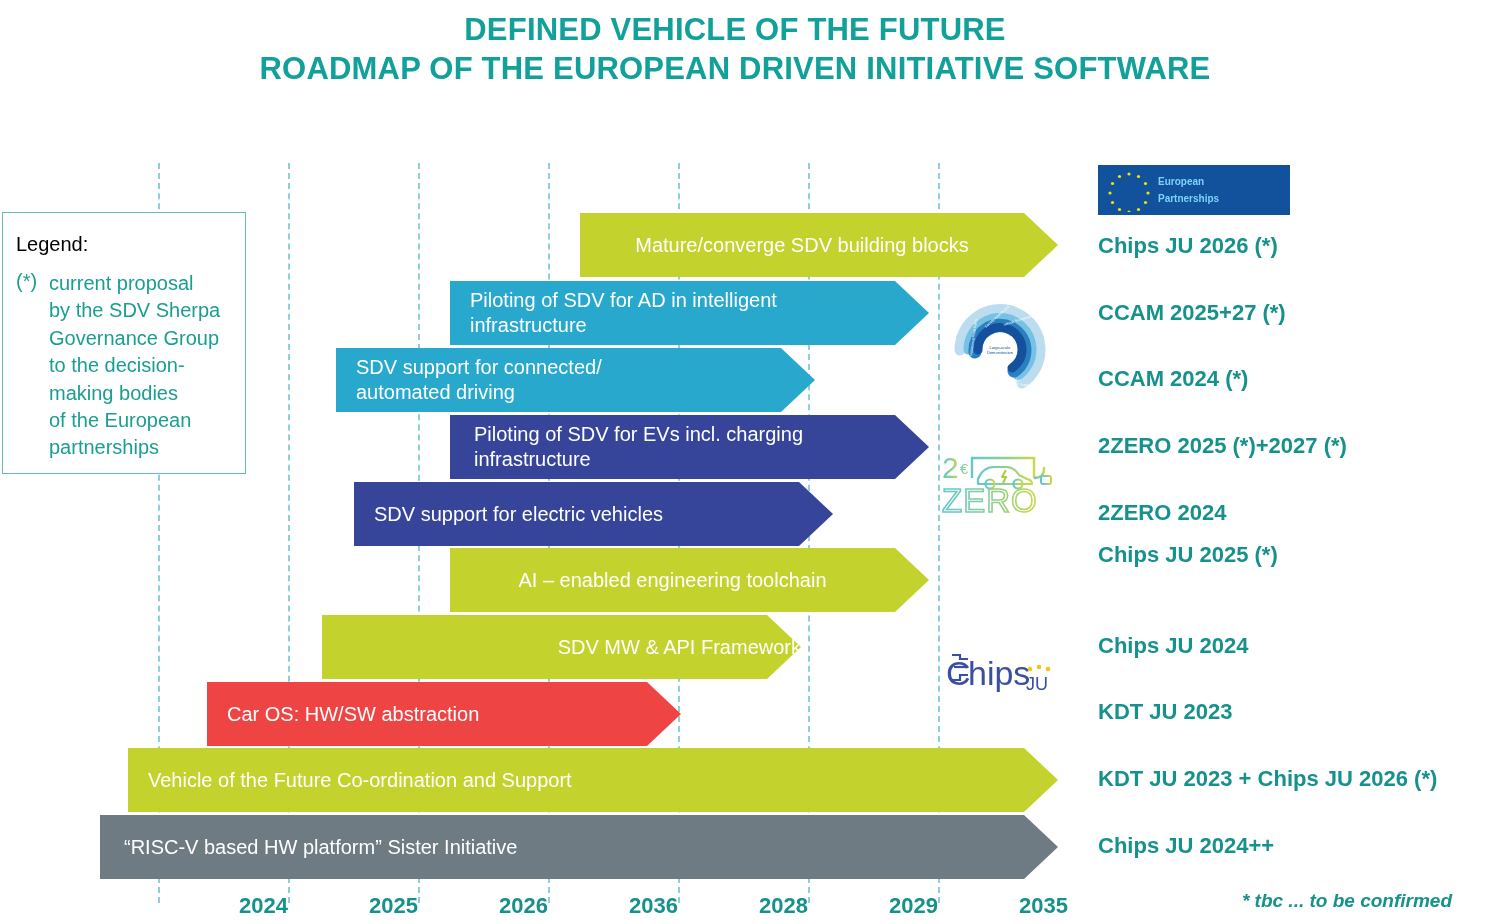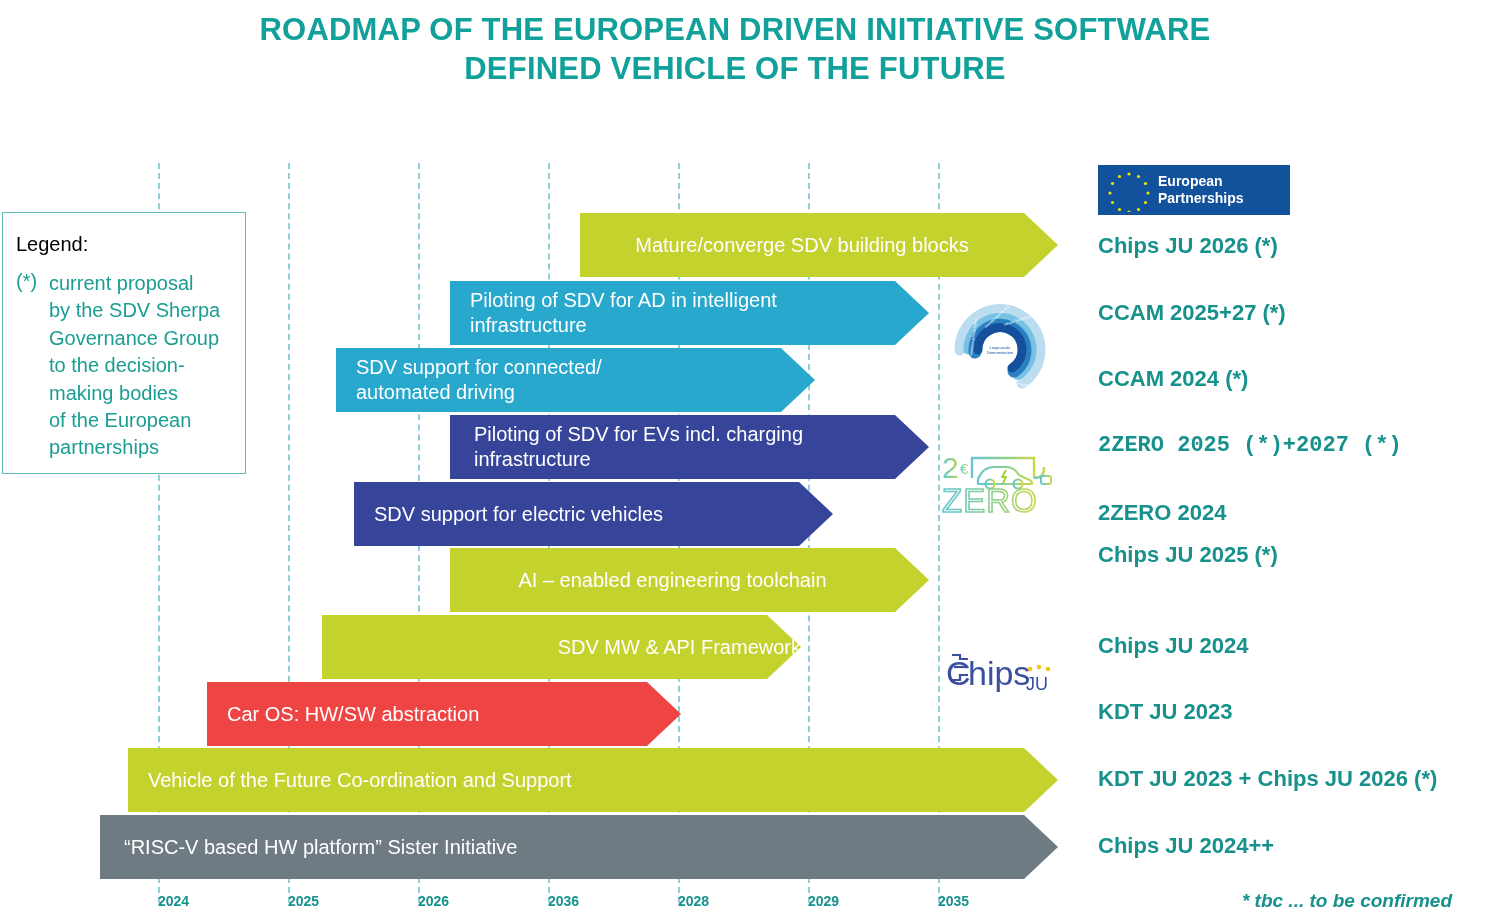--- a/index.html
+++ b/index.html
@@ -168,8 +168,8 @@
 <body>
 
 <div id="title">
+  <span class="line">DEFINED VEHICLE OF THE FUTURE</span>
   <span class="line">ROADMAP OF THE EUROPEAN DRIVEN INITIATIVE SOFTWARE</span>
-  <span class="line">DEFINED VEHICLE OF THE FUTURE</span>
 </div>
 
 <div id="plot">

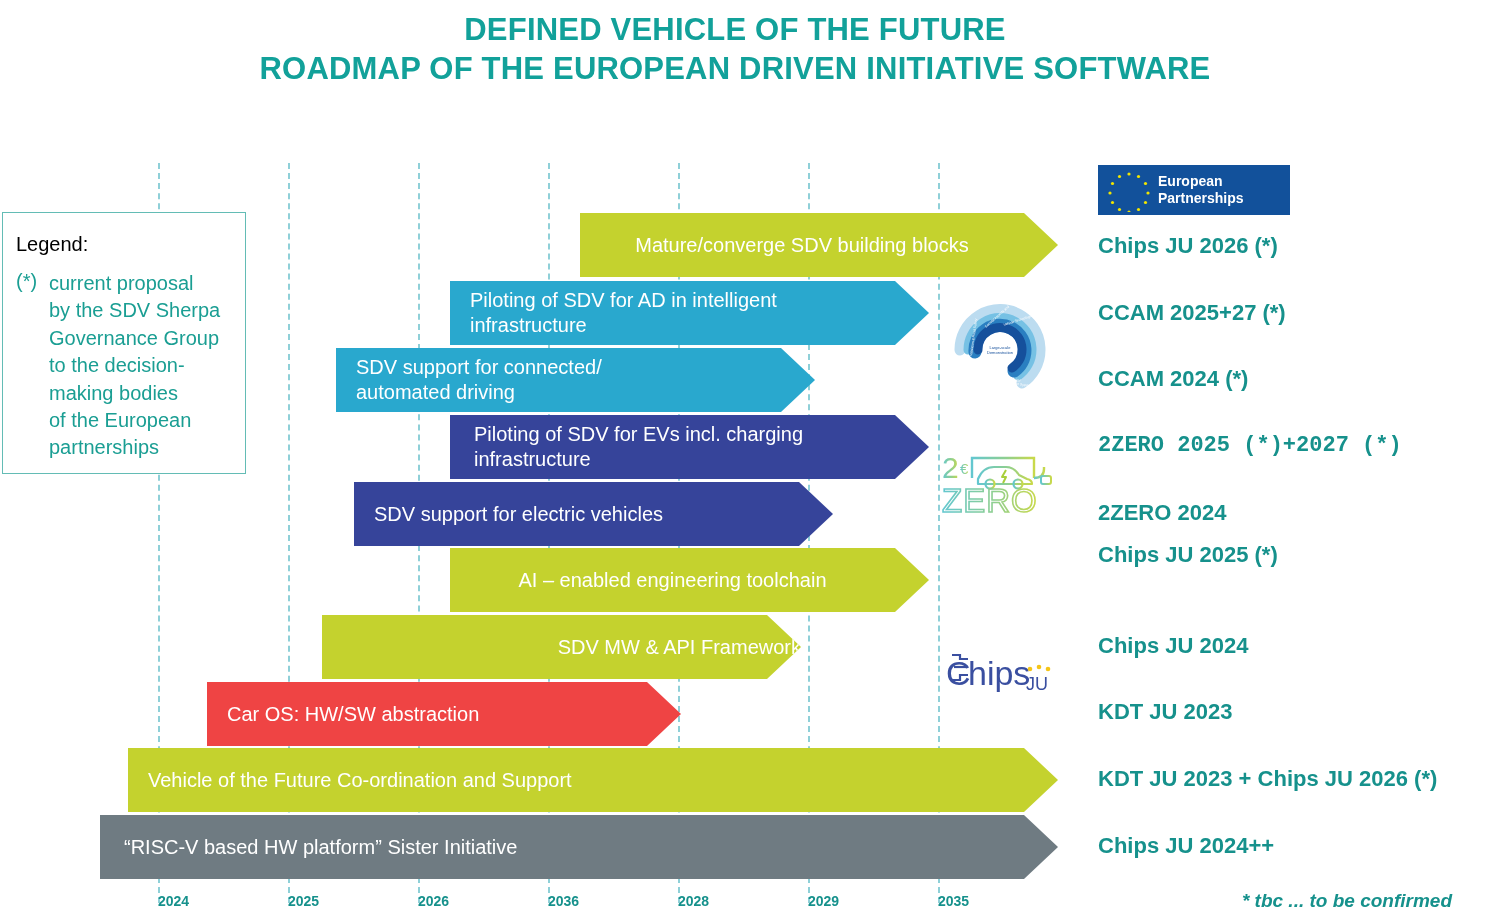--- a/index.html
+++ b/index.html
@@ -129,8 +129,8 @@
     flex: 0 0 auto;
   }
   #eu-logo-text {
-    color: #ffffff;
-    font-size: 14px;
+    color: #7dd3fc;
+    font-size: 10px;
     font-weight: bold;
     line-height: 17px;
     margin-left: 4px;

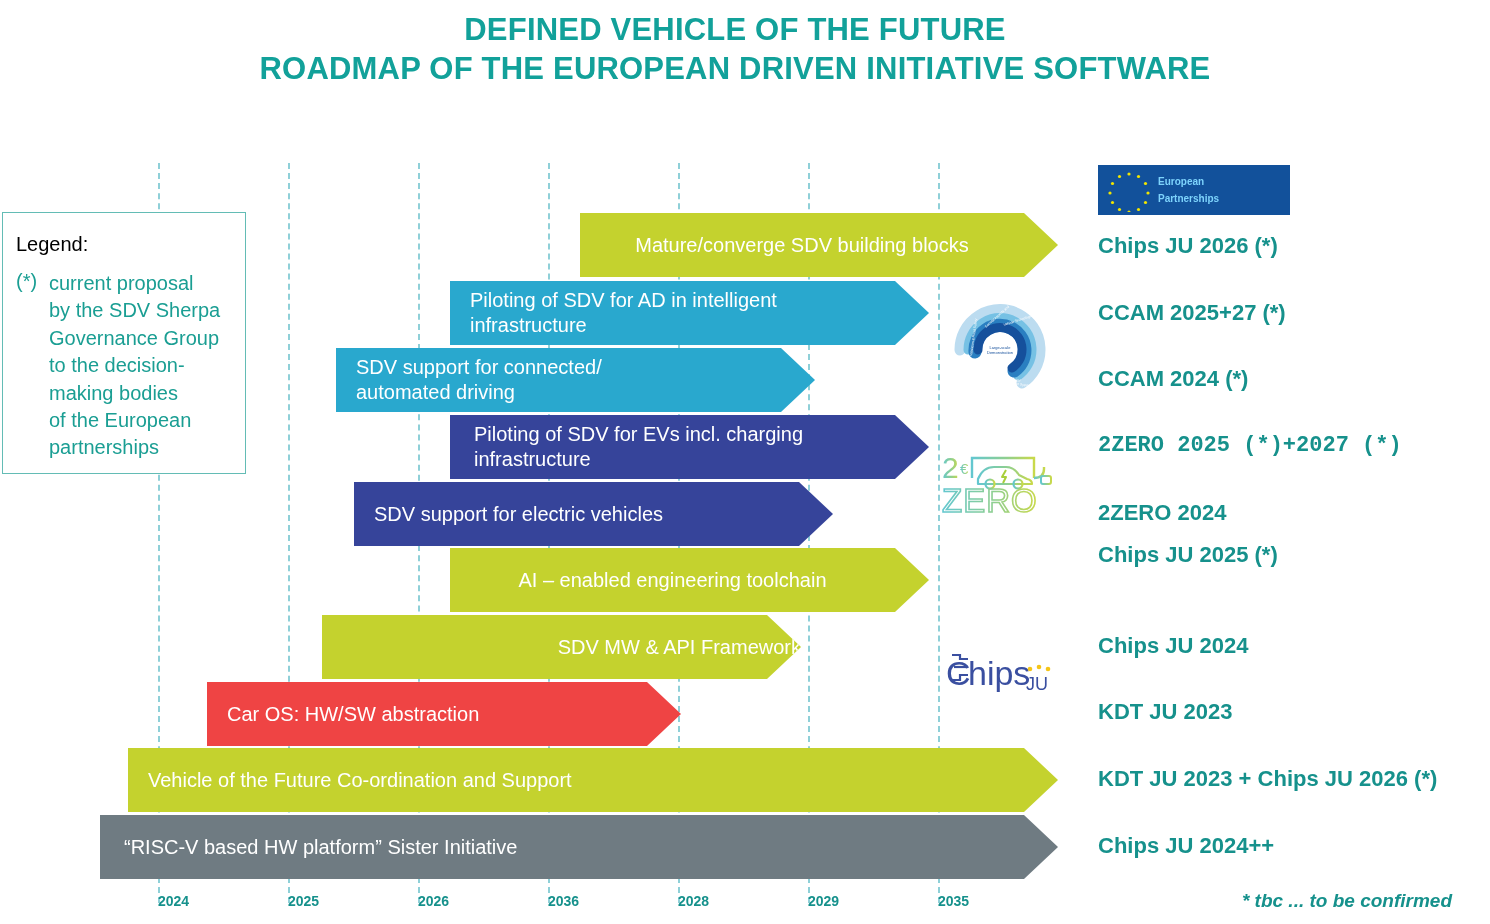--- a/index.html
+++ b/index.html
@@ -322,7 +322,7 @@
       <div class="right-label" style="top: 233px;">Chips JU 2026 (*)</div>
       <div class="right-label" style="top: 300px;">CCAM 2025+27 (*)</div>
       <div class="right-label" style="top: 366px;">CCAM 2024 (*)</div>
-      <div class="right-label" style="top: 433px; font-family: Liberation Mono, monospace;">2ZERO 2025 (*)+2027 (*)</div>
+      <div class="right-label" style="top: 433px;">2ZERO 2025 (*)+2027 (*)</div>
       <div class="right-label" style="top: 500px;">2ZERO 2024</div>
       <div class="right-label" style="top: 542px;">Chips JU 2025 (*)</div>
       <div class="right-label" style="top: 633px;">Chips JU 2024</div>

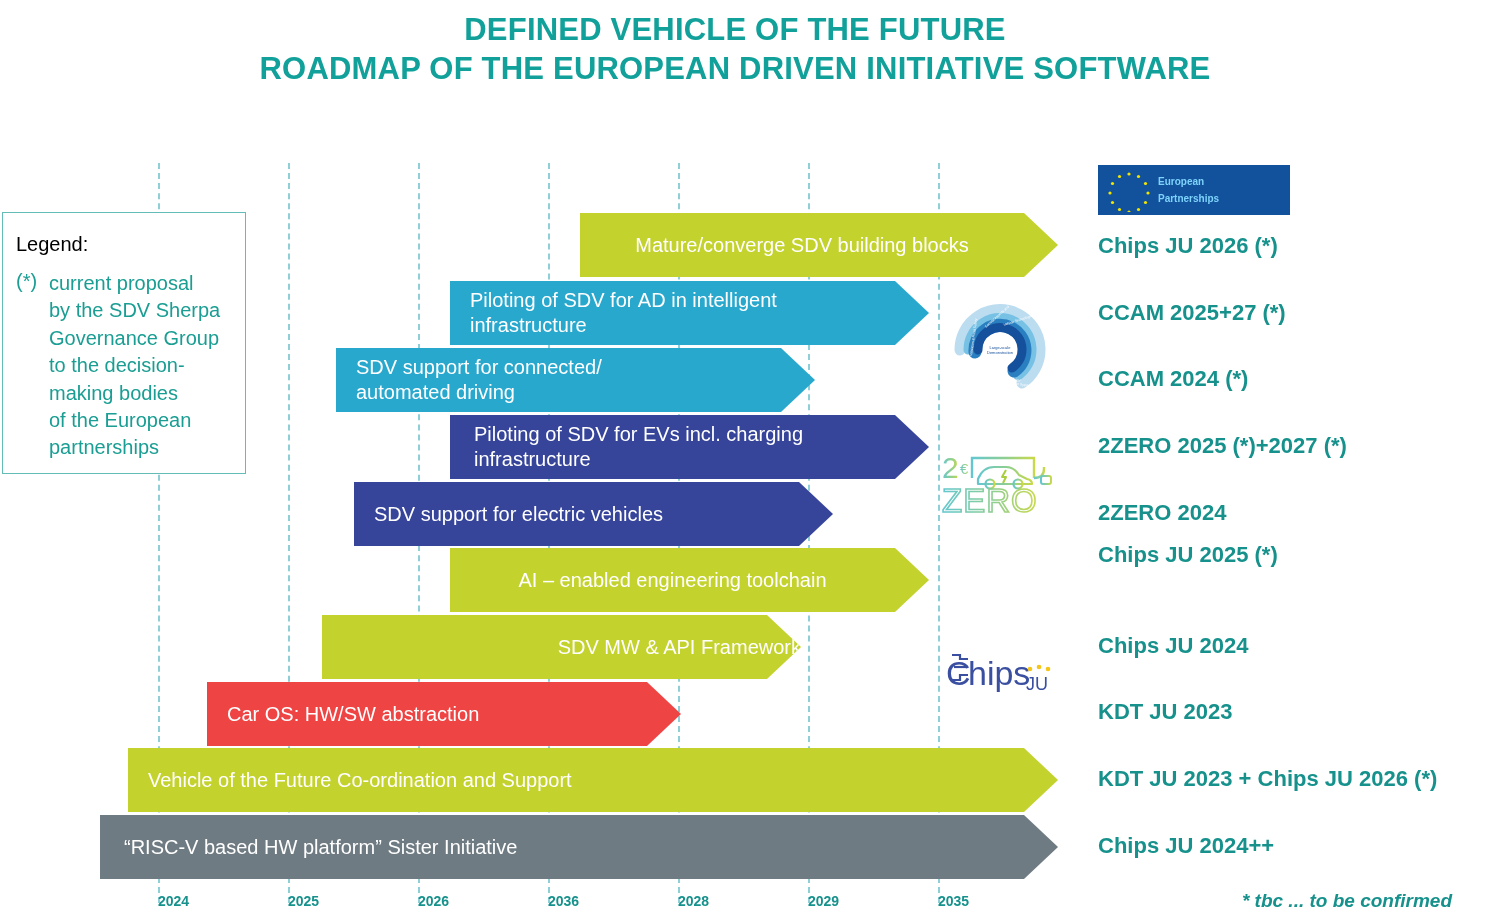--- a/index.html
+++ b/index.html
@@ -142,8 +142,8 @@
     position: absolute;
     top: 893px;
     width: 130px;
-    text-align: left;
-    font-size: 14px;
+    text-align: right;
+    font-size: 22px;
     font-weight: bold;
     color: #16918c;
   }

